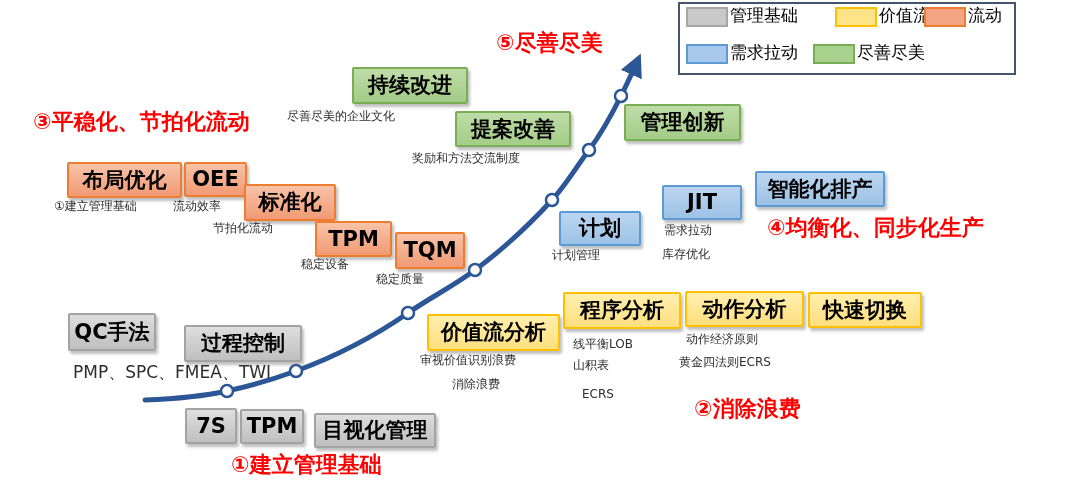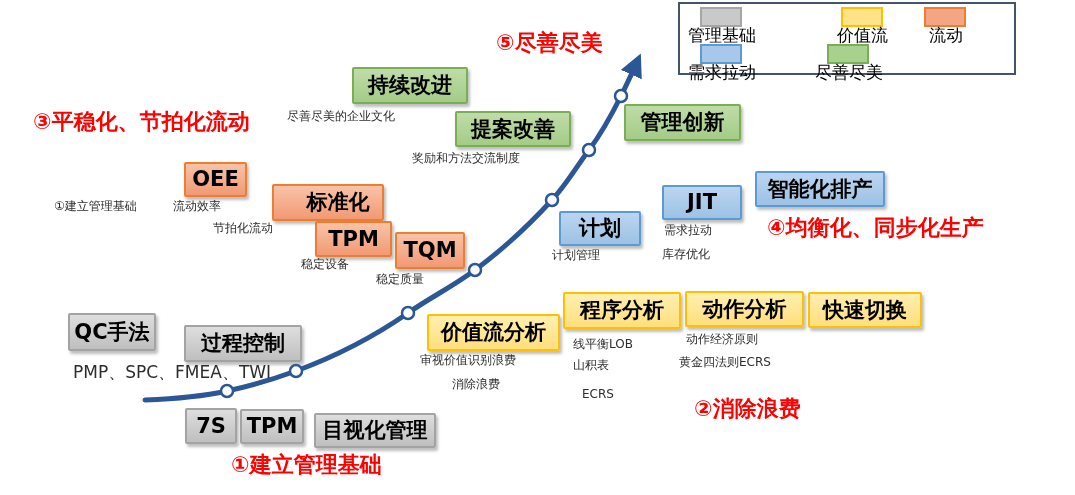--- a/index.html
+++ b/index.html
@@ -29,7 +29,7 @@
     position:absolute;left:678px;top:2px;width:334px;height:69px;border:2px solid #44546a;
     background:#fff;z-index:4;
   }
-  .legend-item{position:absolute;display:flex;align-items:center;flex-direction:column;}
+  .legend-item{position:absolute;display:flex;}
   .legend-swatch{width:42px;height:20px;border:2px solid;box-sizing:border-box;flex:0 0 auto;}
   .legend-label{font-size:17px;color:#000;margin-left:2px;white-space:nowrap;line-height:1;}
 </style>

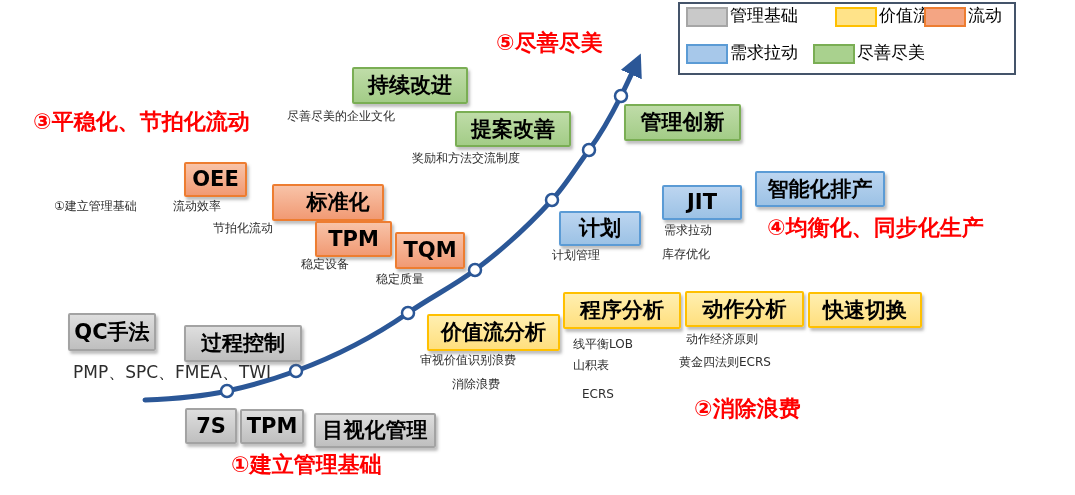--- a/index.html
+++ b/index.html
@@ -76,6 +76,7 @@
   <div class="box cat-gray" style="left:314px;top:413px;width:118px;height:31px;">目视化管理</div>
   <div class="note" style="left:73px;top:362px;font-size:17px;">PMP、SPC、FMEA、TWI</div>
 
+  <div class="box cat-orange" style="left:67px;top:162px;width:111px;height:32px;">布局优化</div>
   <div class="box cat-orange" style="left:184px;top:162px;width:59px;height:31px;">OEE</div>
   <div class="box cat-orange" style="left:272px;top:184px;width:88px;height:33px;padding-left:20px;">标准化</div>
   <div class="box cat-orange" style="left:315px;top:221px;width:73px;height:32px;">TPM</div>

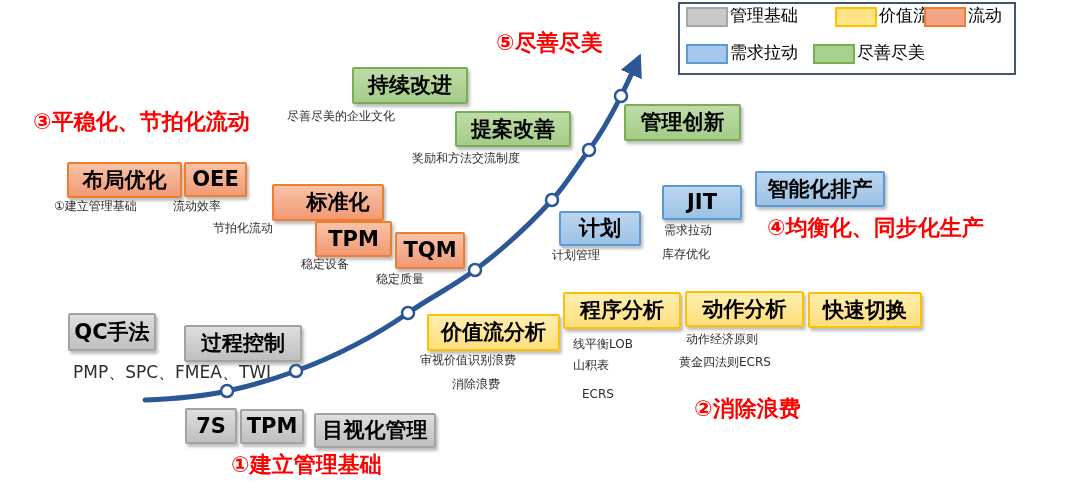--- a/index.html
+++ b/index.html
@@ -78,7 +78,7 @@
 
   <div class="box cat-orange" style="left:67px;top:162px;width:111px;height:32px;">布局优化</div>
   <div class="box cat-orange" style="left:184px;top:162px;width:59px;height:31px;">OEE</div>
-  <div class="box cat-orange" style="left:272px;top:184px;width:88px;height:33px;padding-left:20px;">标准化</div>
+  <div class="box cat-orange" style="left:244px;top:184px;width:88px;height:33px;">标准化</div>
   <div class="box cat-orange" style="left:315px;top:221px;width:73px;height:32px;">TPM</div>
   <div class="box cat-orange" style="left:395px;top:232px;width:66px;height:33px;">TQM</div>
   <div class="note" style="left:54px;top:199px;">①建立管理基础</div>

